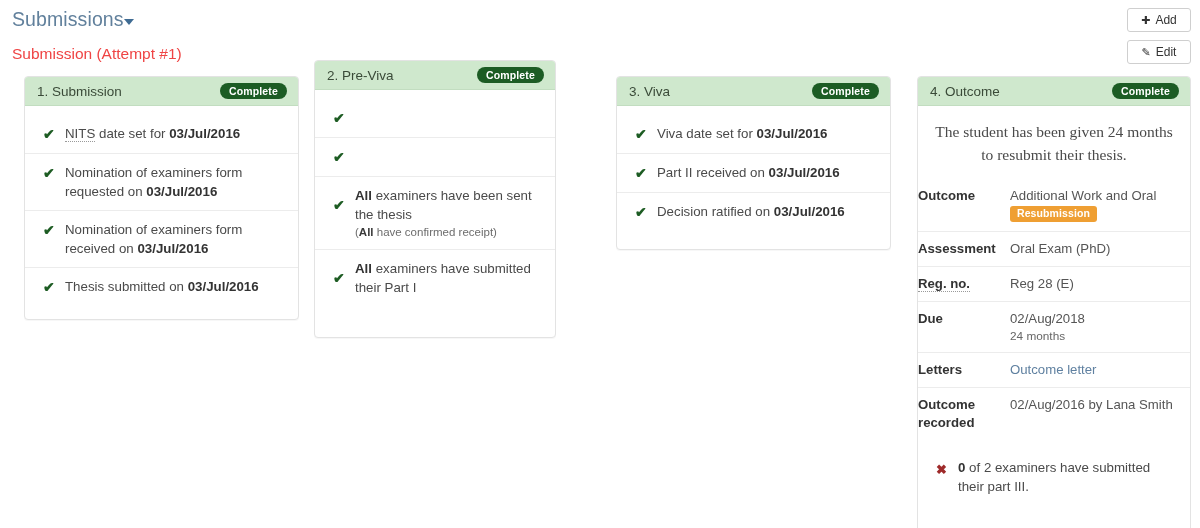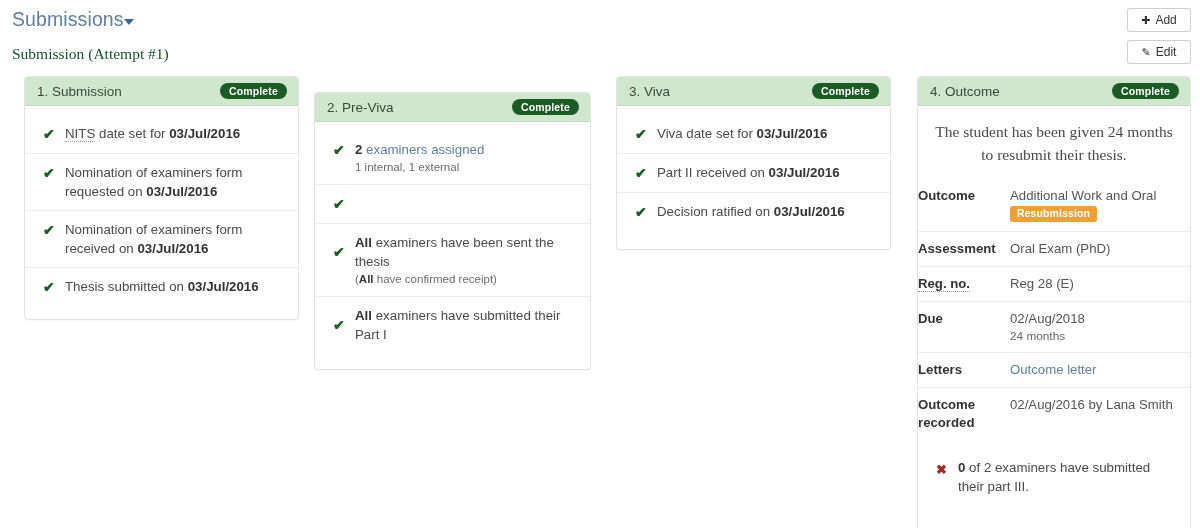--- a/index.html
+++ b/index.html
@@ -33,7 +33,7 @@
   }
   .subtitle {
     position: absolute; left: 12px; top: 45px;
-    font-size: 15.5px; color: #14532d; white-space: nowrap; font-family: Liberation Serif, serif;
+    font-size: 15.5px; color: #ef4444; white-space: nowrap;
   }
 
   

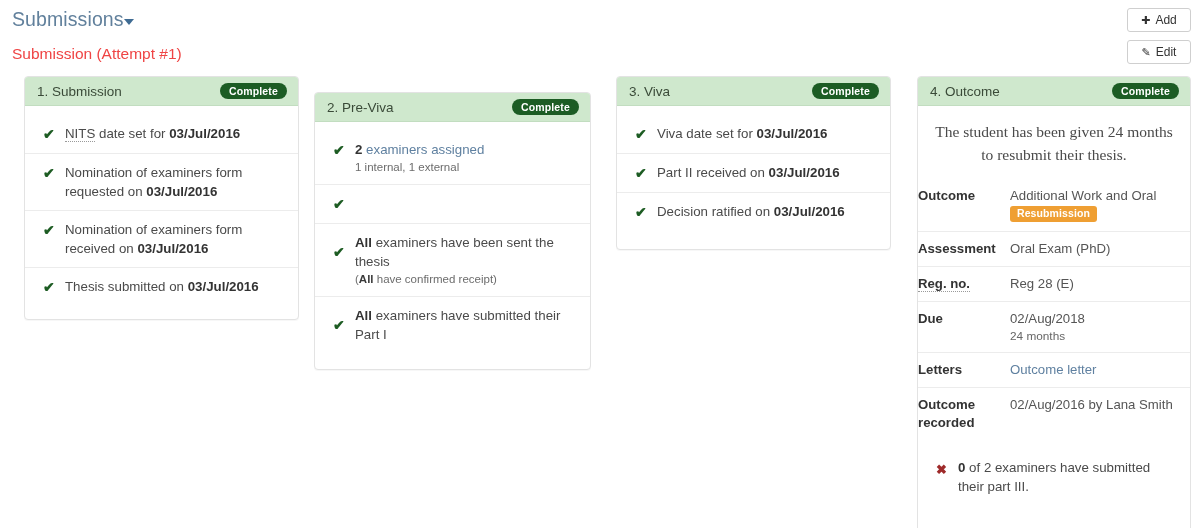--- a/index.html
+++ b/index.html
@@ -179,7 +179,7 @@
     </div>
   </div>
 
-  <div class="card" style="left:314px; top:92px; width:277px; height:278px;">
+  <div class="card" style="left:314px; top:60px; width:242px; height:278px;">
     <div class="card-head">
       <span class="card-title">2. Pre-Viva</span>
       <span class="badge-complete">Complete</span>

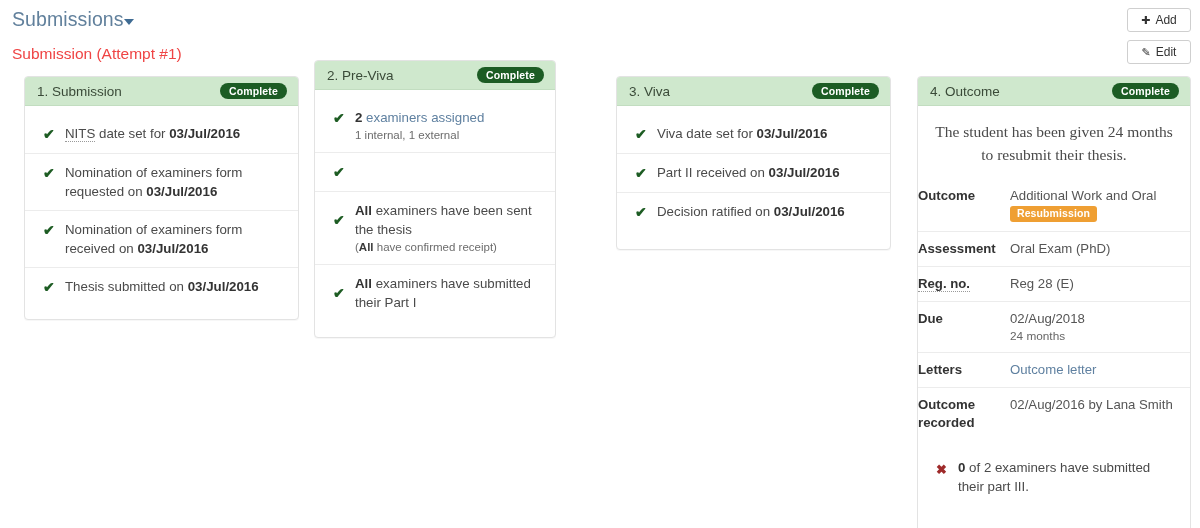--- a/index.html
+++ b/index.html
@@ -188,10 +188,6 @@
       <ul class="checklist">
         <li>
           <span class="tick">✔</span>
-          <span>
-            <span class="li-text link"><b>2</b><span> examiners assigned</span></span>
-            <div class="li-sub">1 internal, 1 external</div>
-          </span>
         </li>
         <li>
           <span class="tick">✔</span>

